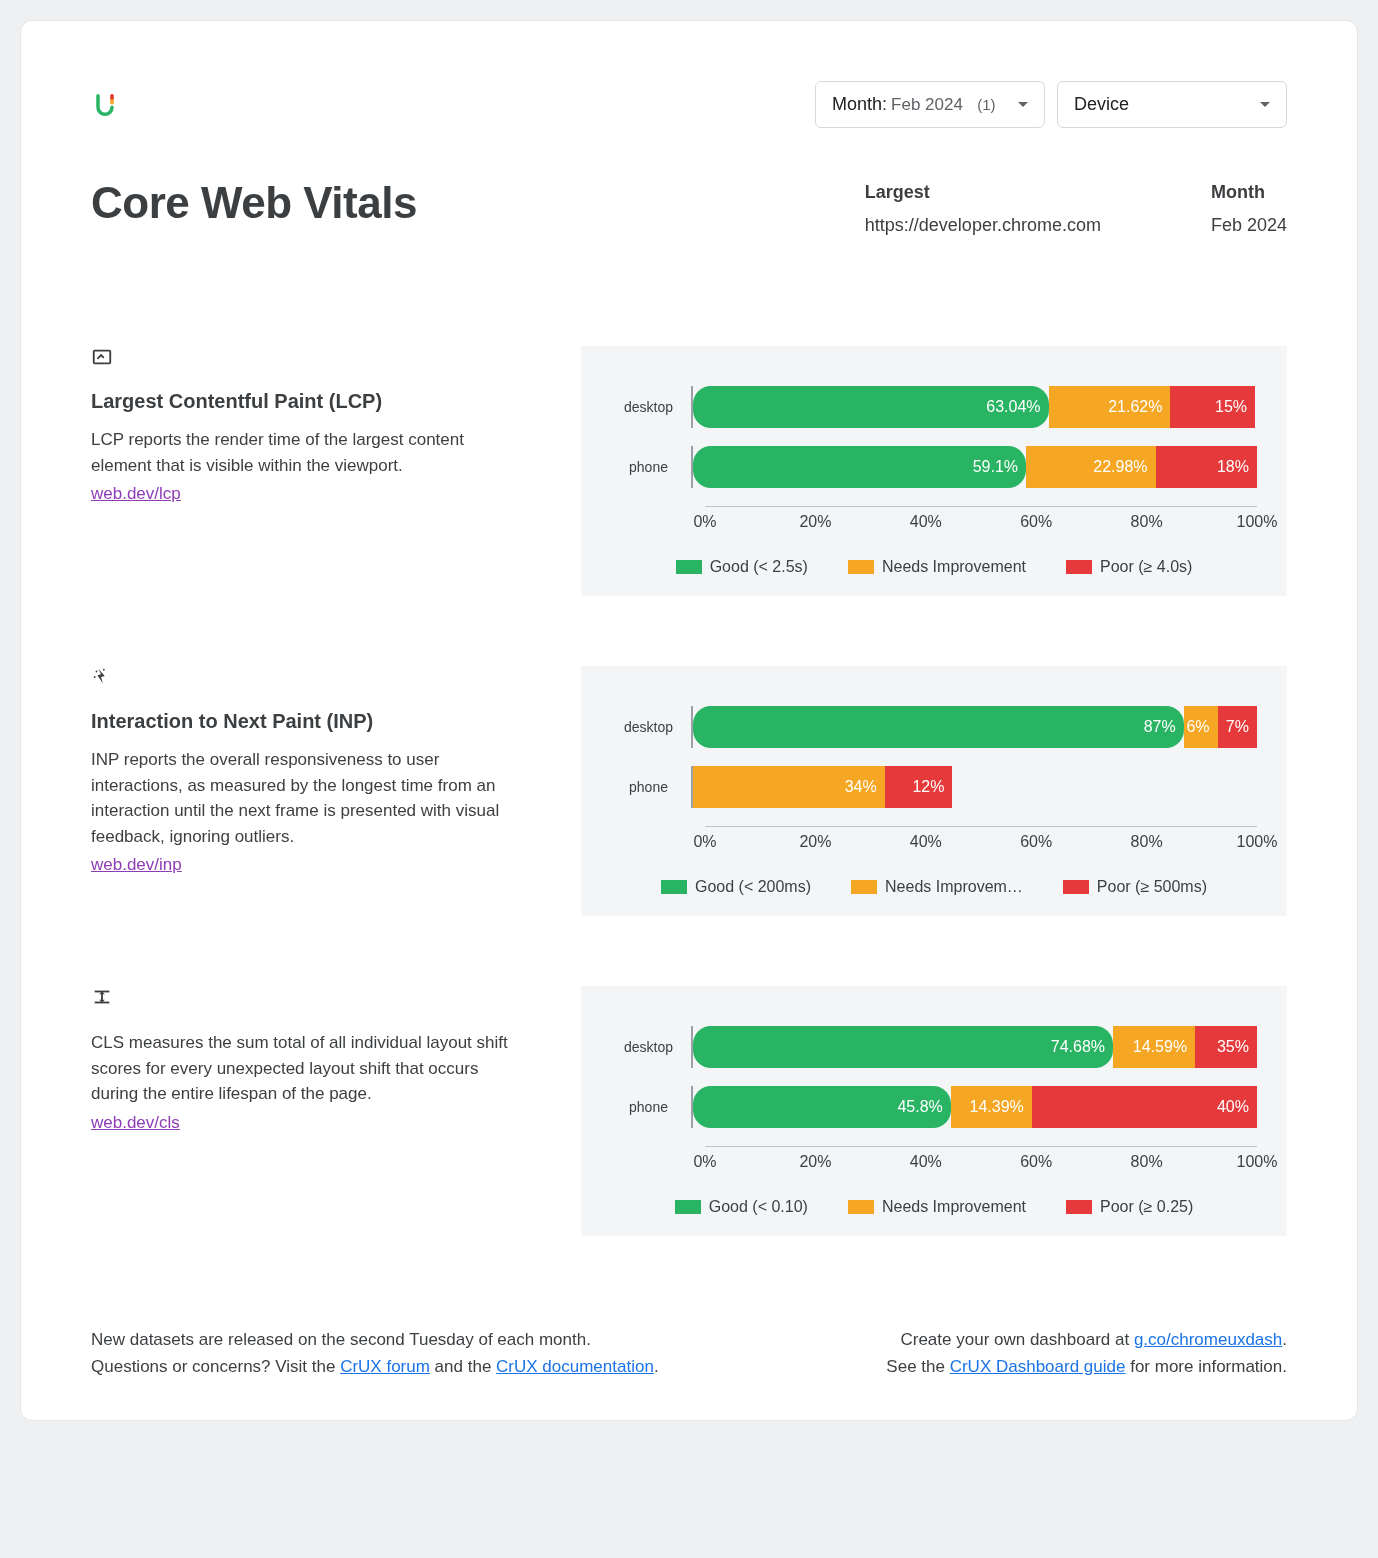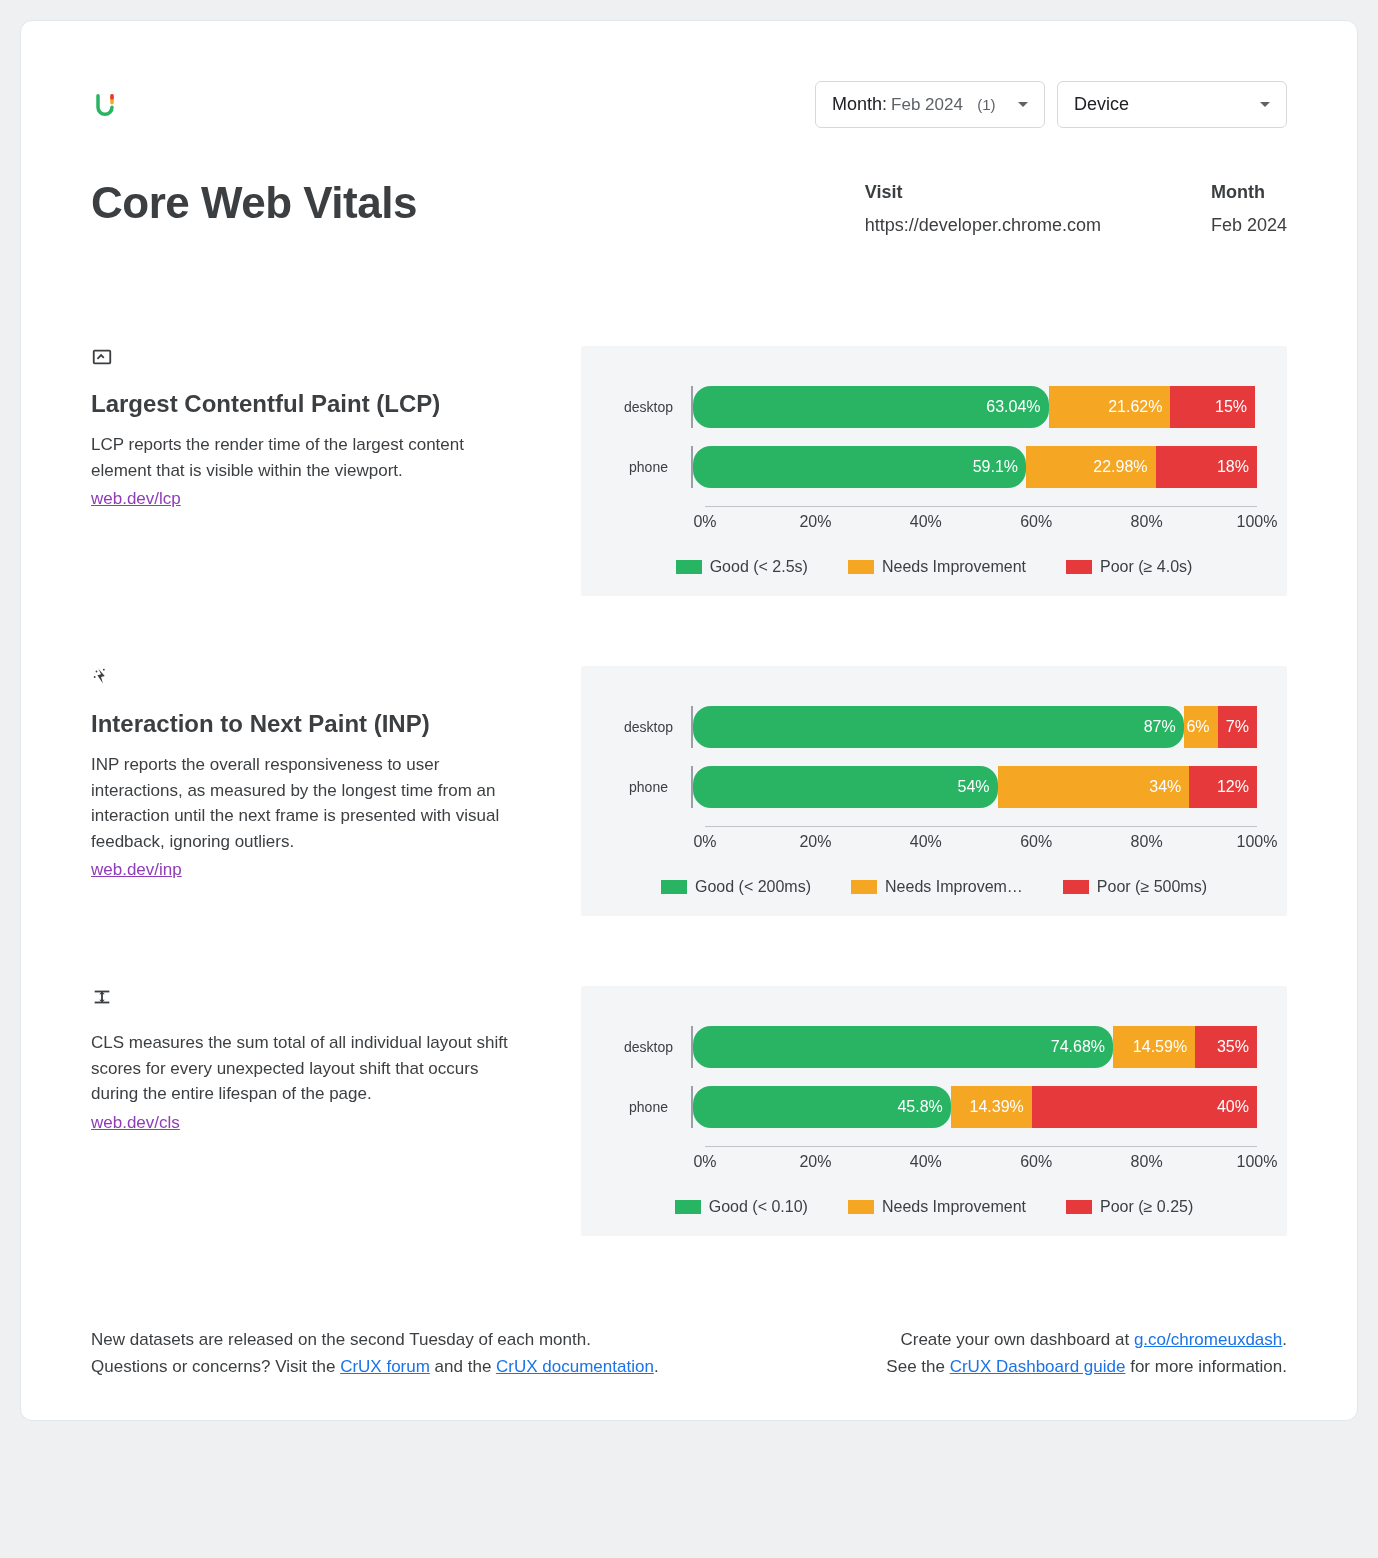--- a/index.html
+++ b/index.html
@@ -150,7 +150,7 @@
     <div class="title">Core Web Vitals</div>
     <div class="meta">
       <div class="meta-col">
-        <div class="lbl">Visit</div>
+        <div class="lbl">Largest</div>
         <div class="val">https://developer.chrome.com</div>
       </div>
       <div class="meta-col">

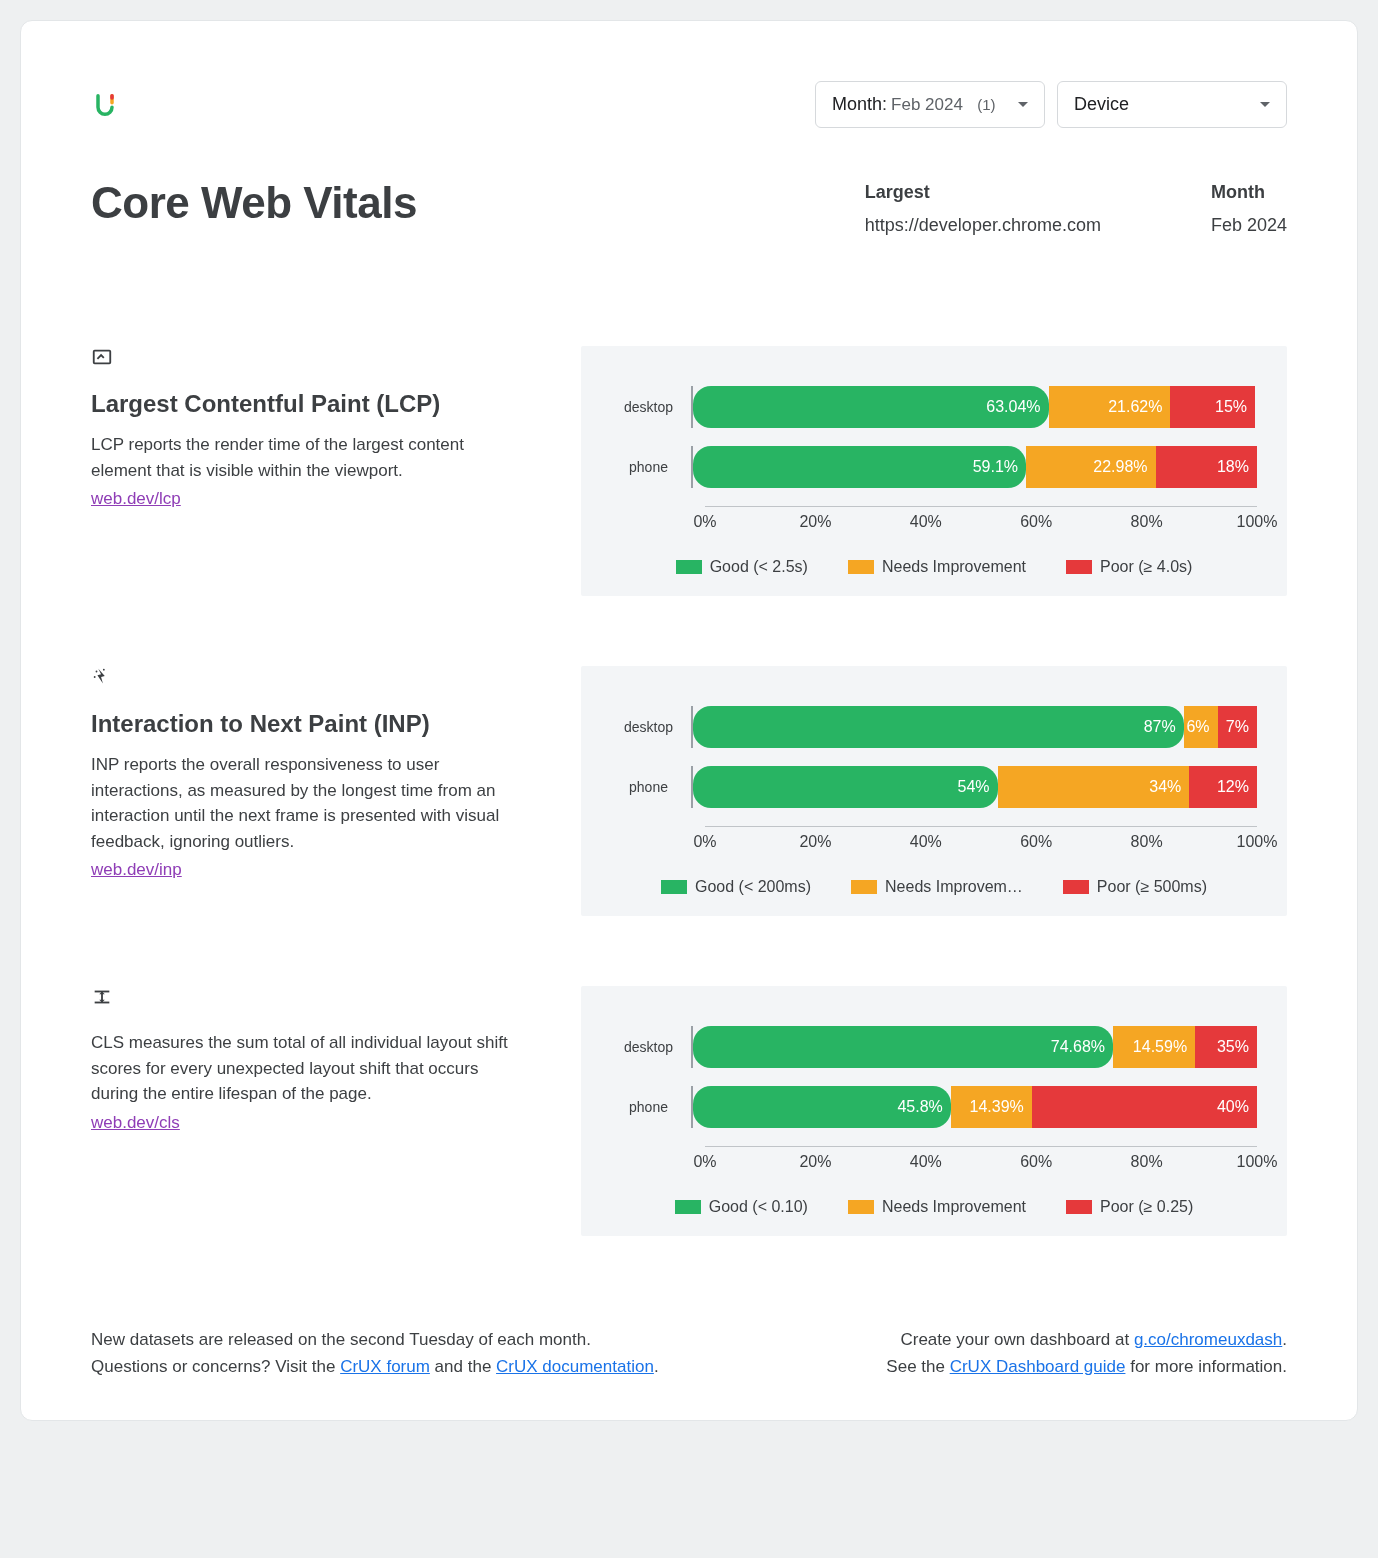--- a/index.html
+++ b/index.html
@@ -72,7 +72,7 @@
   }
   .section .desc { width: 430px; }
   .desc .icon { margin-bottom: 18px; color: #3c3f42;}
-  .desc h2 { font-size: 24px; font-weight: 700; color: #3c3f42; margin: 0 0 14px 0; }
+  .desc h2 { font-size: 20px; font-weight: 700; color: #3c3f42; margin: 0 0 14px 0; }
   .desc p { font-size: 17px; line-height: 1.5; color: #3c3f42; margin: 0 0 6px 0;}
   .desc a { color: #8f3db6; text-decoration: underline; font-size: 17px;}
 

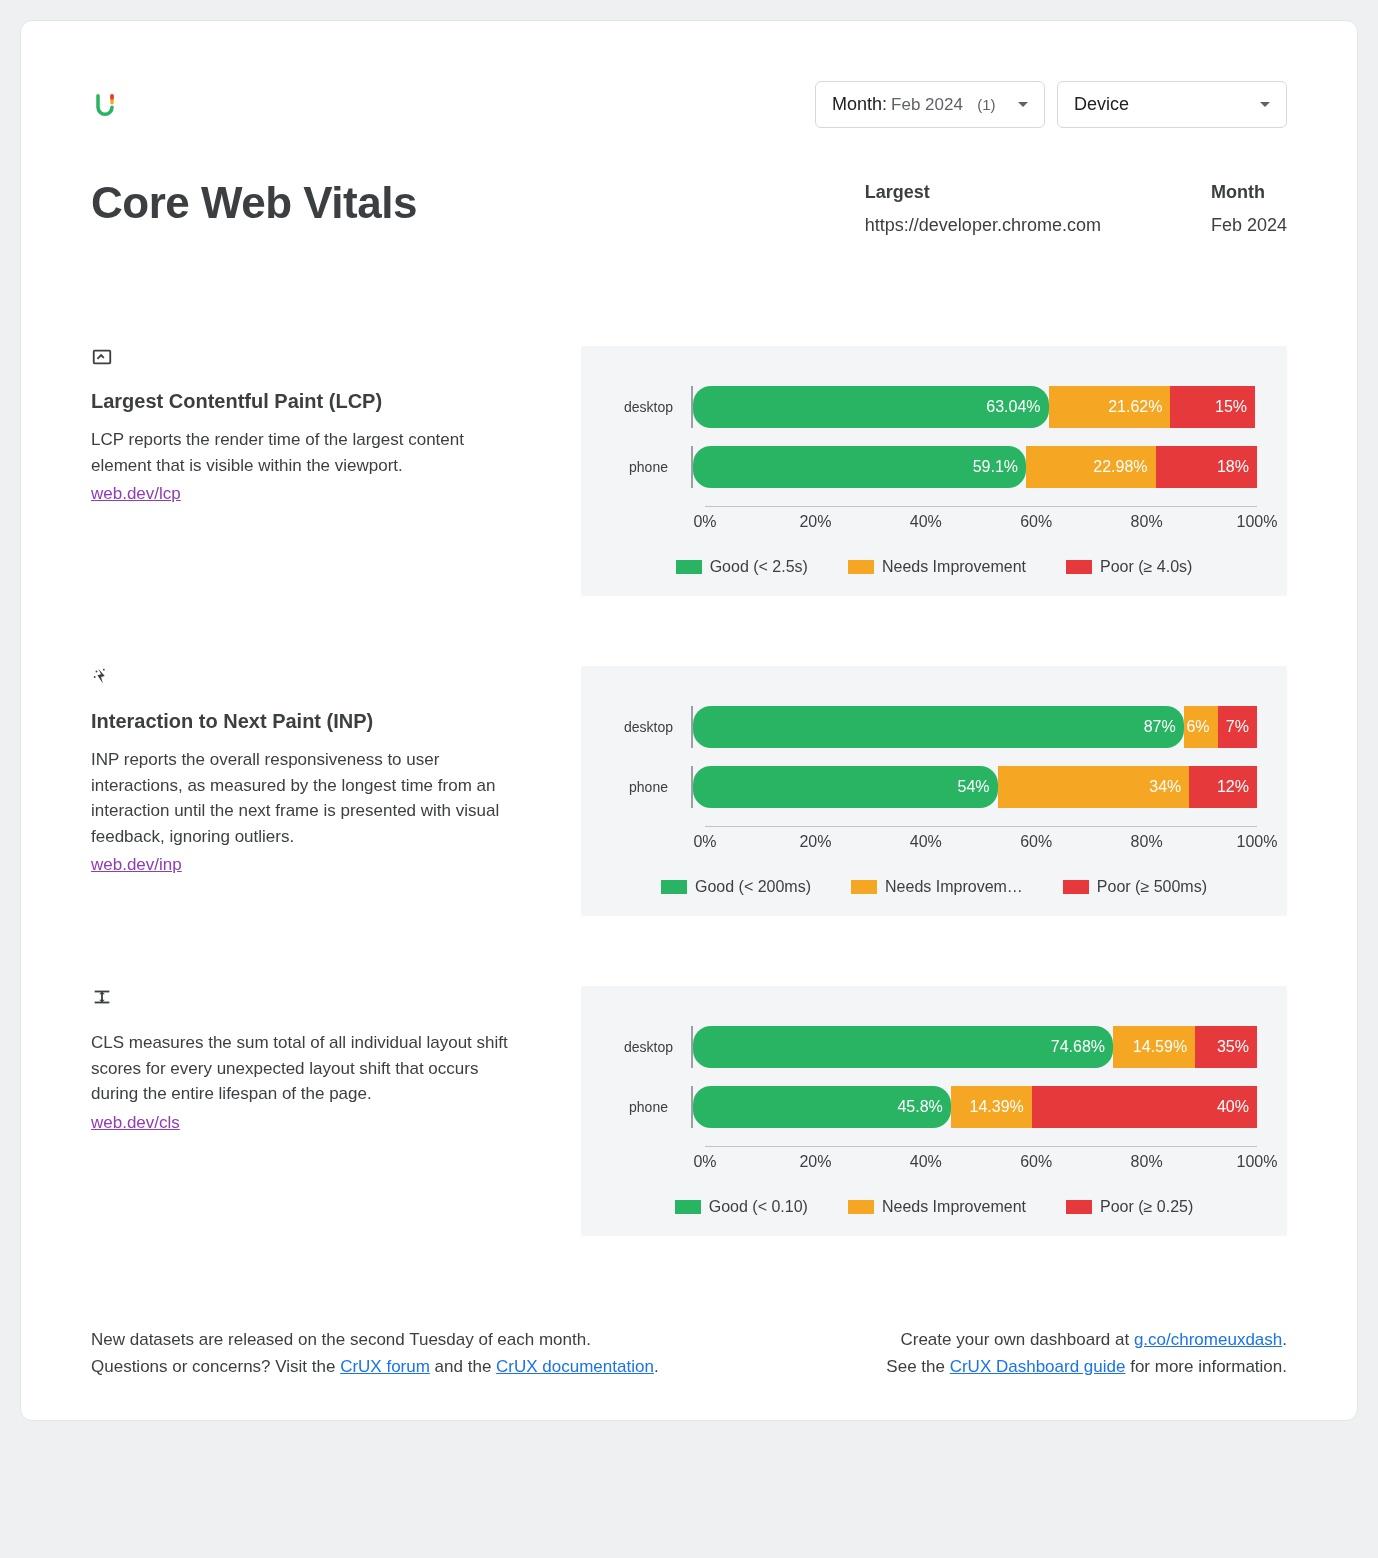--- a/index.html
+++ b/index.html
@@ -251,9 +251,6 @@
             <div class="bar-label">phone</div>
             <div class="bar-area">
               <div class="bar-stack">
-                <div class="seg good" style="width:54%">
-                  <span>54%</span>
-                </div>
                 <div class="seg ni" style="width:34%">
                   <span>34%</span>
                 </div>

